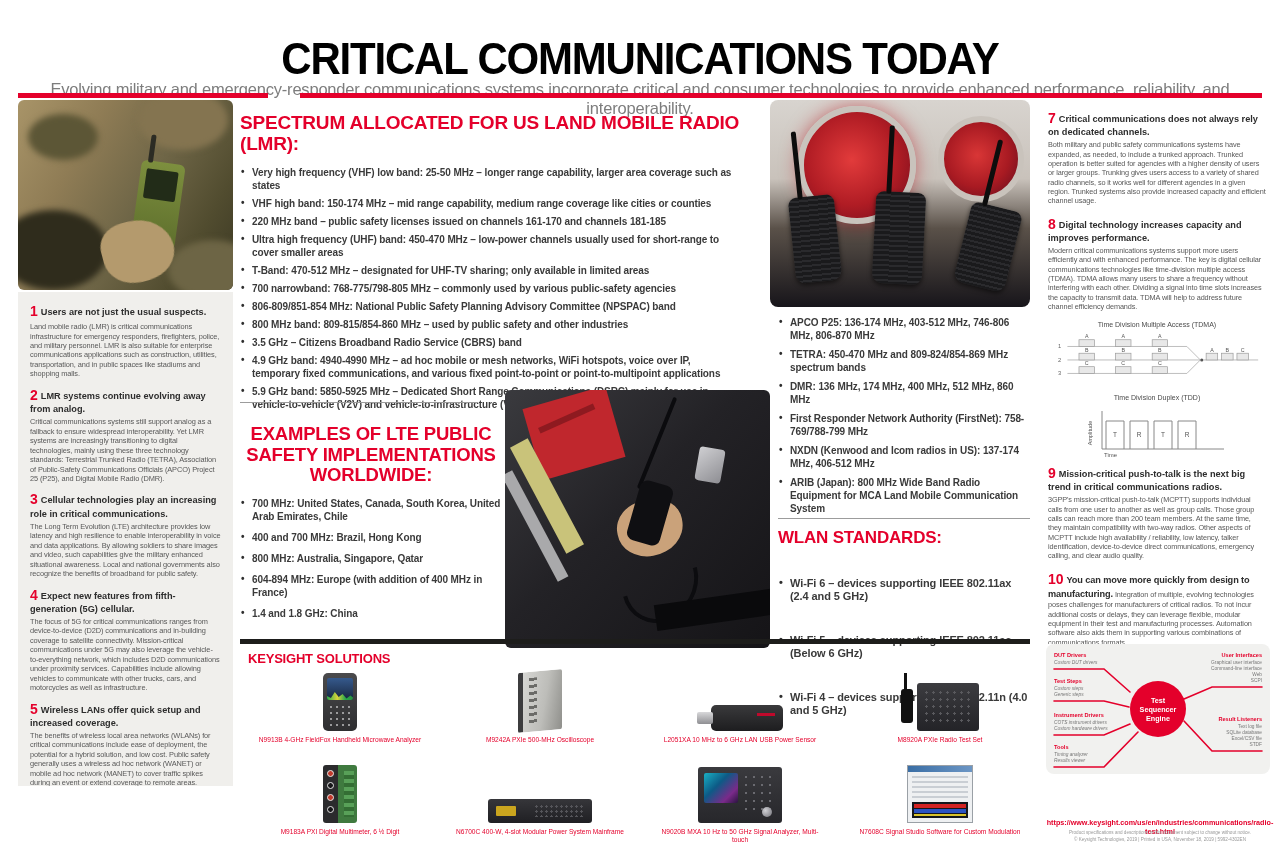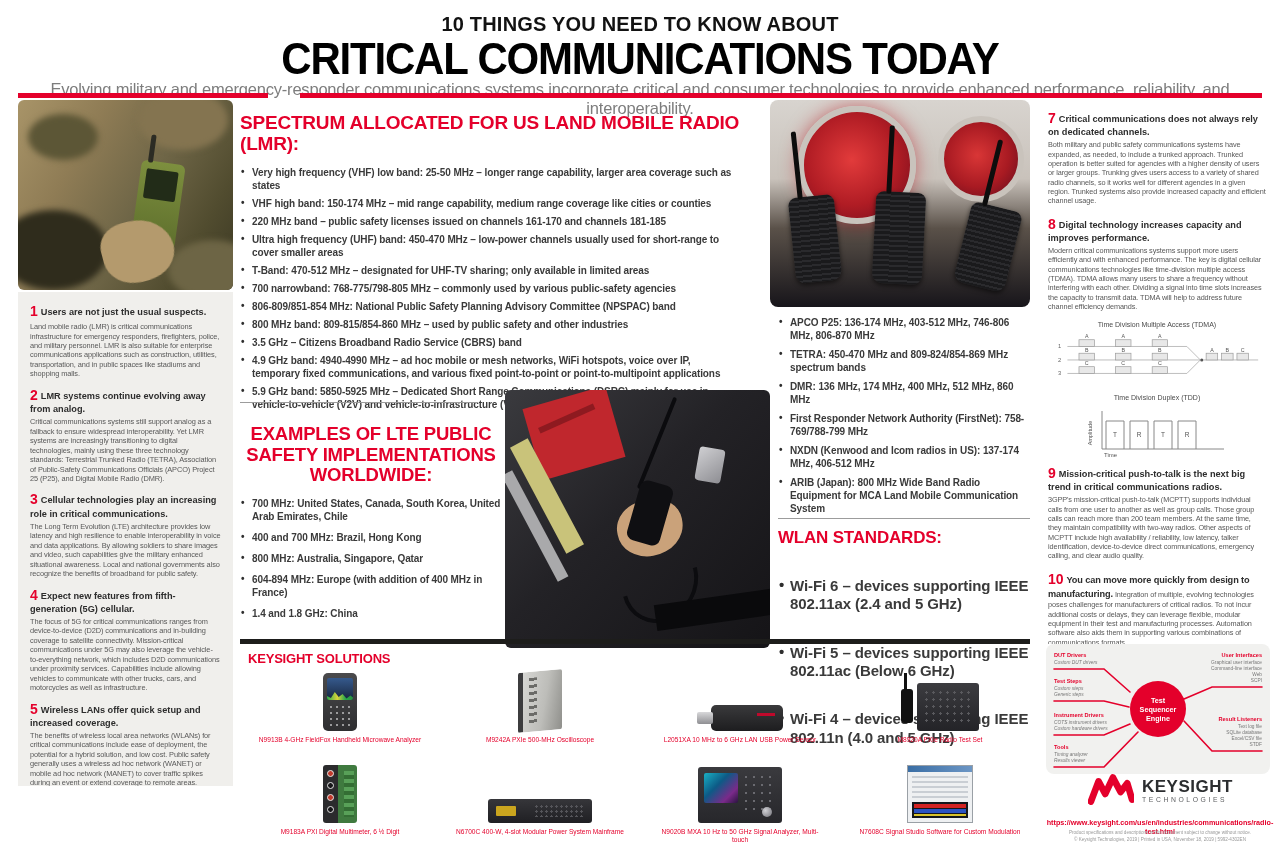--- a/index.html
+++ b/index.html
@@ -160,7 +160,6 @@
 
 <div class="page">
 
-  <div class="kicker">10 THINGS YOU NEED TO KNOW ABOUT</div>
   <div class="big-title">CRITICAL COMMUNICATIONS TODAY</div>
   <div class="subtitle">Evolving military and emergency-responder communications systems incorporate critical and consumer technologies to provide enhanced performance, reliability, and interoperability.</div>
   <div class="redbar rb1"></div>

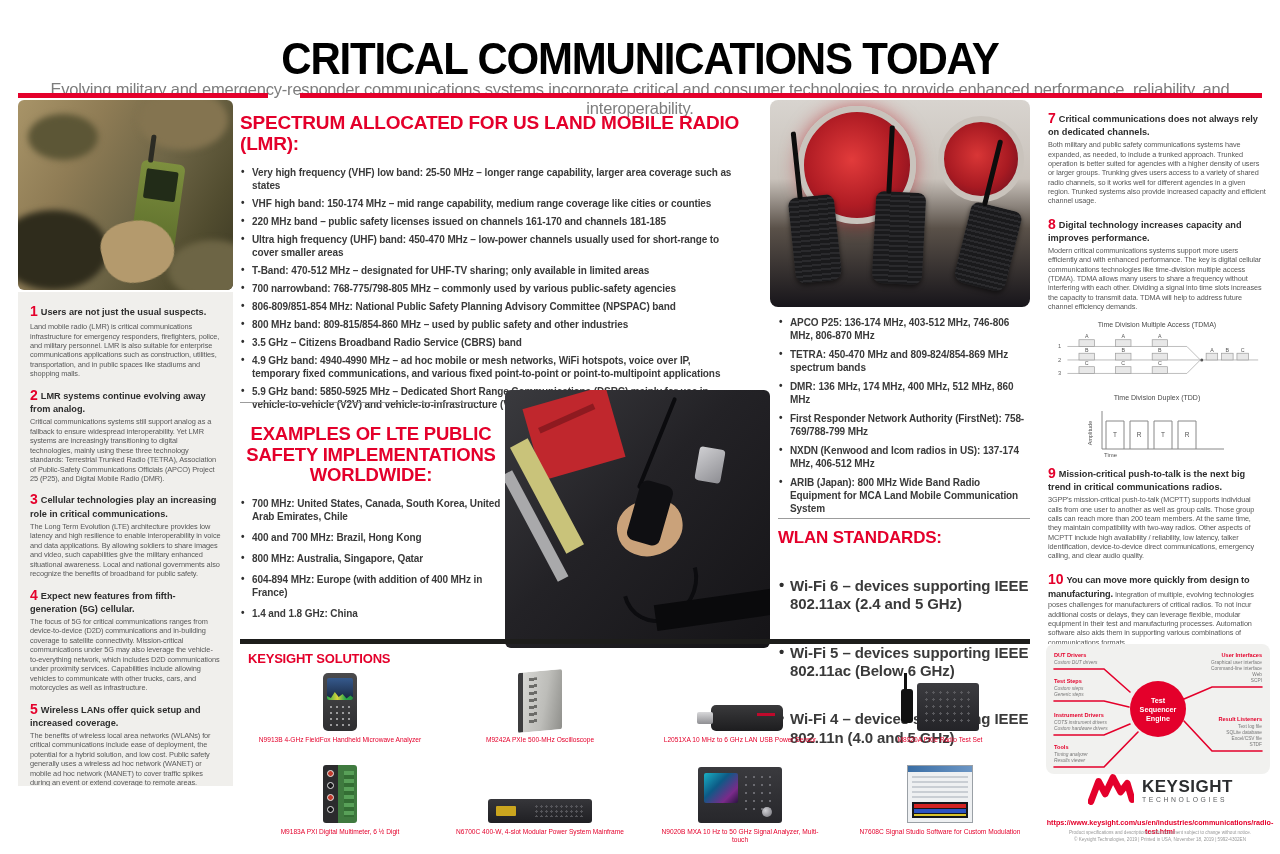--- a/index.html
+++ b/index.html
@@ -82,7 +82,7 @@
   .div-right{left:778px;top:518px;width:252px;}
   .sec-wlan{position:absolute;left:778px;top:528px;width:252px;}
   .sec-wlan .h-red{font-size:17px;margin-bottom:9px;}
-  .sec-wlan .bullets li{font-size:15px;line-height:1.22;margin-bottom:4px;margin-top:30px;}
+  .sec-wlan .bullets li{font-size:11px;line-height:1.22;margin-bottom:4px;margin-top:30px;}
   
   .sec-right{position:absolute;left:1048px;top:110px;width:218px;height:534px;overflow:hidden;}
   .sec-right .item{margin-bottom:10px;}

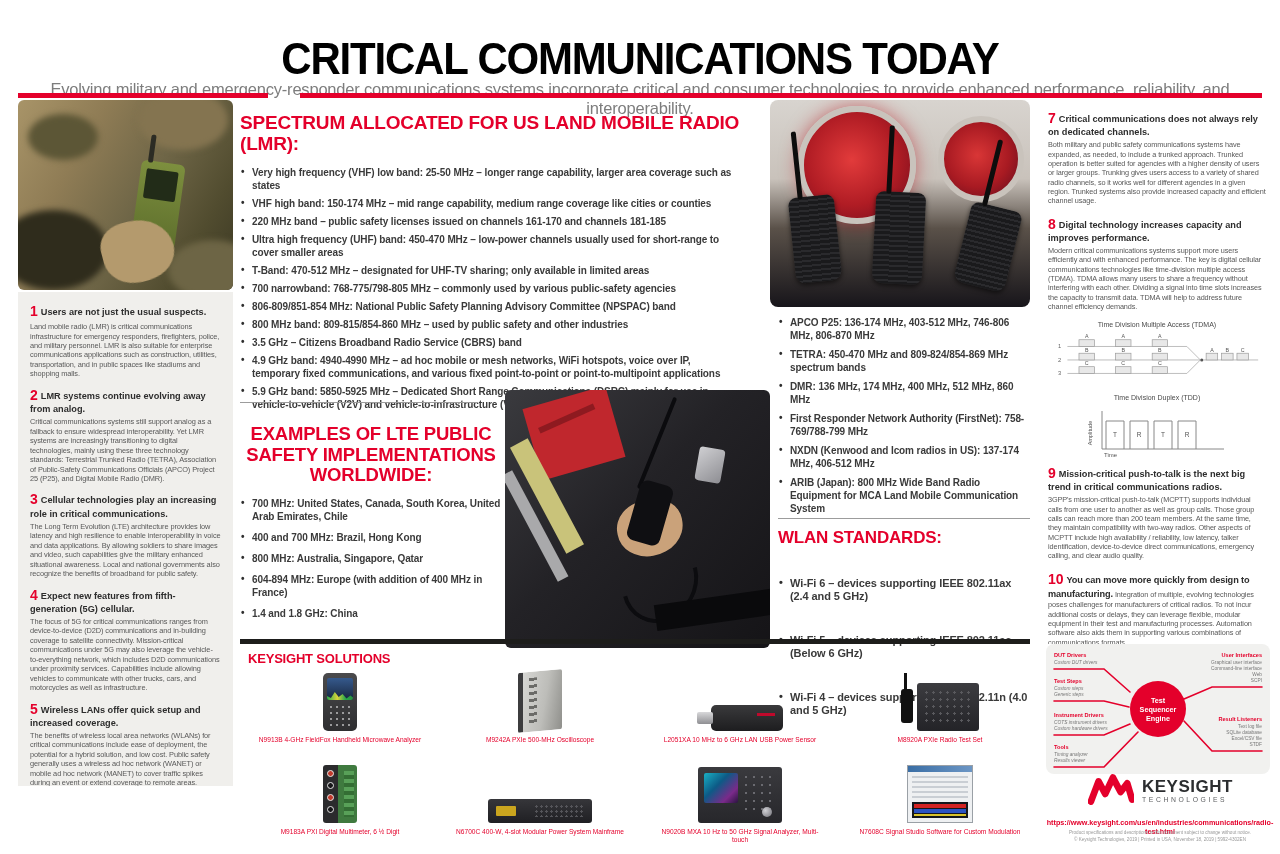--- a/index.html
+++ b/index.html
@@ -475,15 +475,6 @@
     </svg>
   </div>
 
-  <div class="brand">
-    <svg width="46" height="34" viewBox="0 0 48 34">
-      <polyline points="3,28 11,7 18,20 26,3 34,18 41,9 46,26" fill="none" stroke="#E4002B" stroke-width="7" stroke-linejoin="round" stroke-linecap="round"></polyline>
-    </svg>
-    <div class="word">
-      <div class="k1">KEYSIGHT</div>
-      <div class="k2">TECHNOLOGIES</div>
-    </div>
-  </div>
   <div class="site-url">https://www.keysight.com/us/en/industries/communications/radio-test.html</div>
   <div class="fineprint">
     <div>Product specifications and descriptions in this document subject to change without notice.</div>

